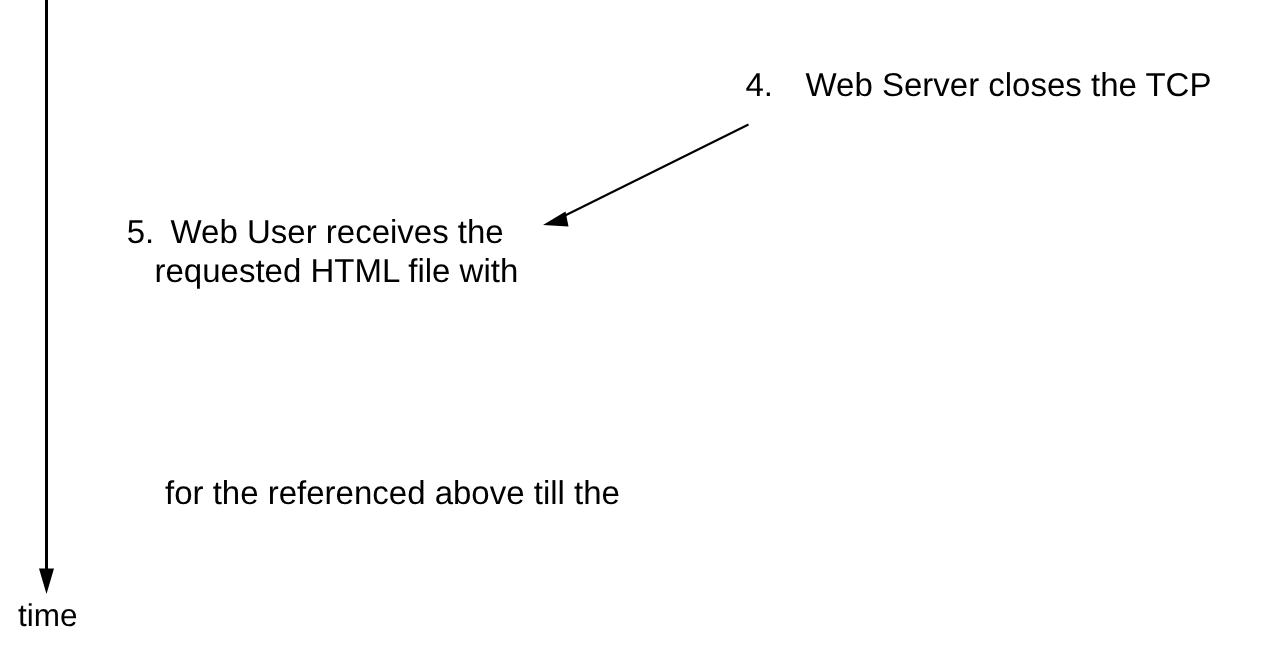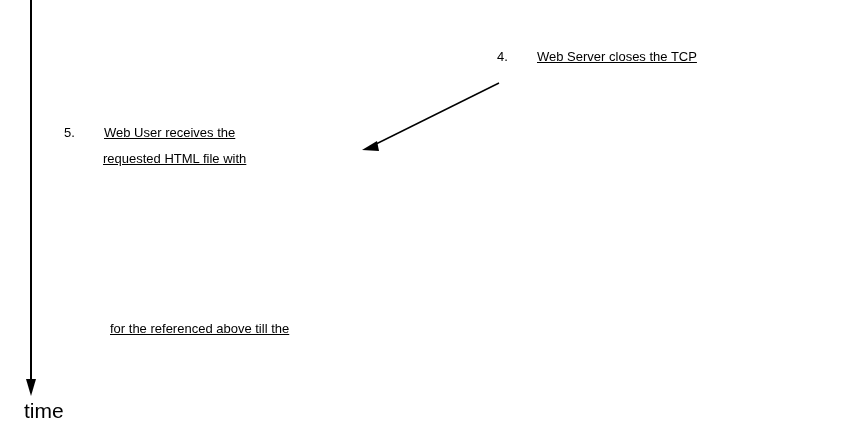--- a/index.html
+++ b/index.html
@@ -35,10 +35,9 @@
   }
   .step-block {
     position: absolute;
-    font-size: 13px;
+    font-size: 22px;
     line-height: 26px;
     white-space: nowrap;
-    text-decoration: underline;
   }
   .step-block .line {
     display: block;

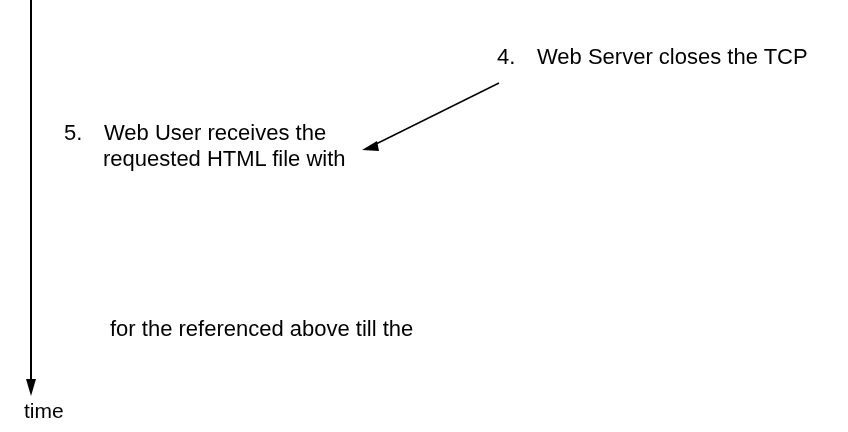--- a/index.html
+++ b/index.html
@@ -54,7 +54,8 @@
   #step4 .cont { padding-left: 40px; }
   #step5 {
     left: 64px;
-    top: 120px;
+    top: 142px;
+    text-align: center;
   }
   #step5 .num { width: 40px; }
   #step5 .cont { padding-left: 39px; }

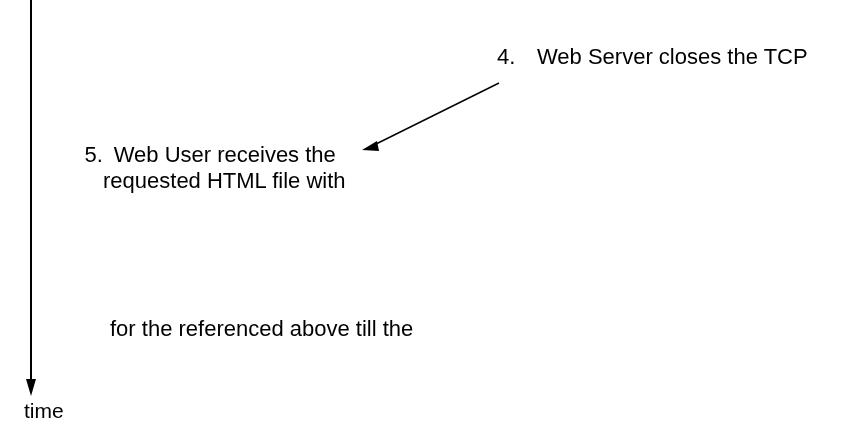--- a/index.html
+++ b/index.html
@@ -31,7 +31,6 @@
     font-size: 21px;
     line-height: 24px;
     white-space: nowrap;
-    margin-left: 12px;
   }
   .step-block {
     position: absolute;

